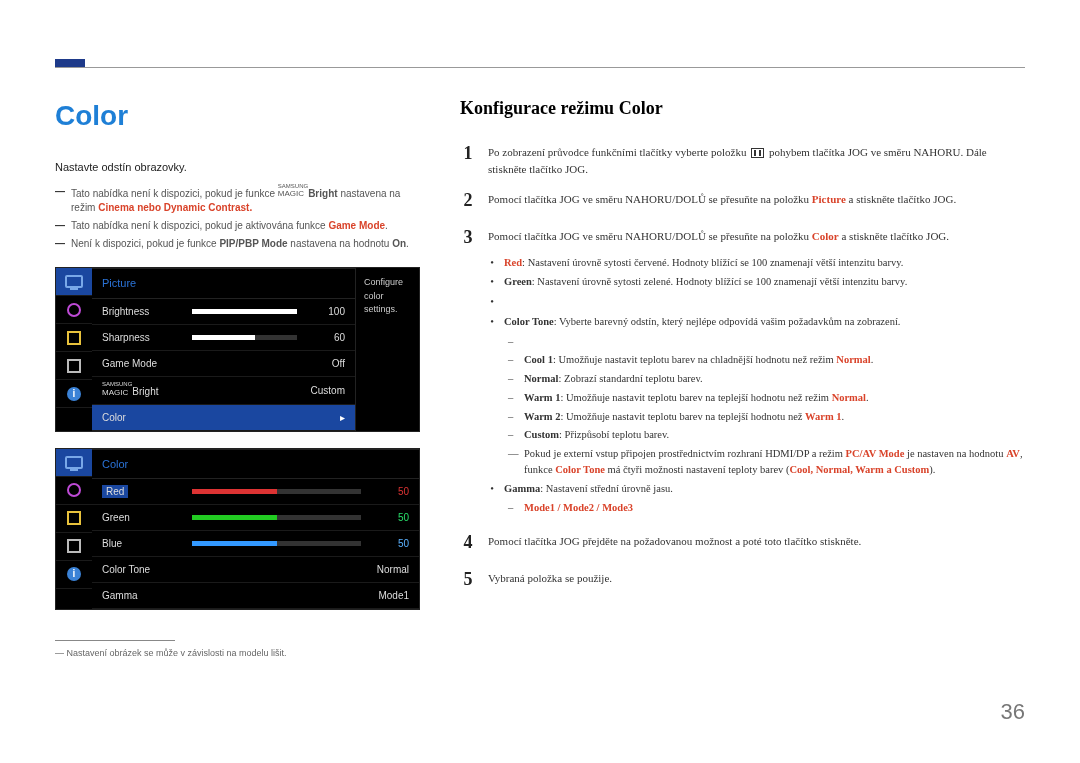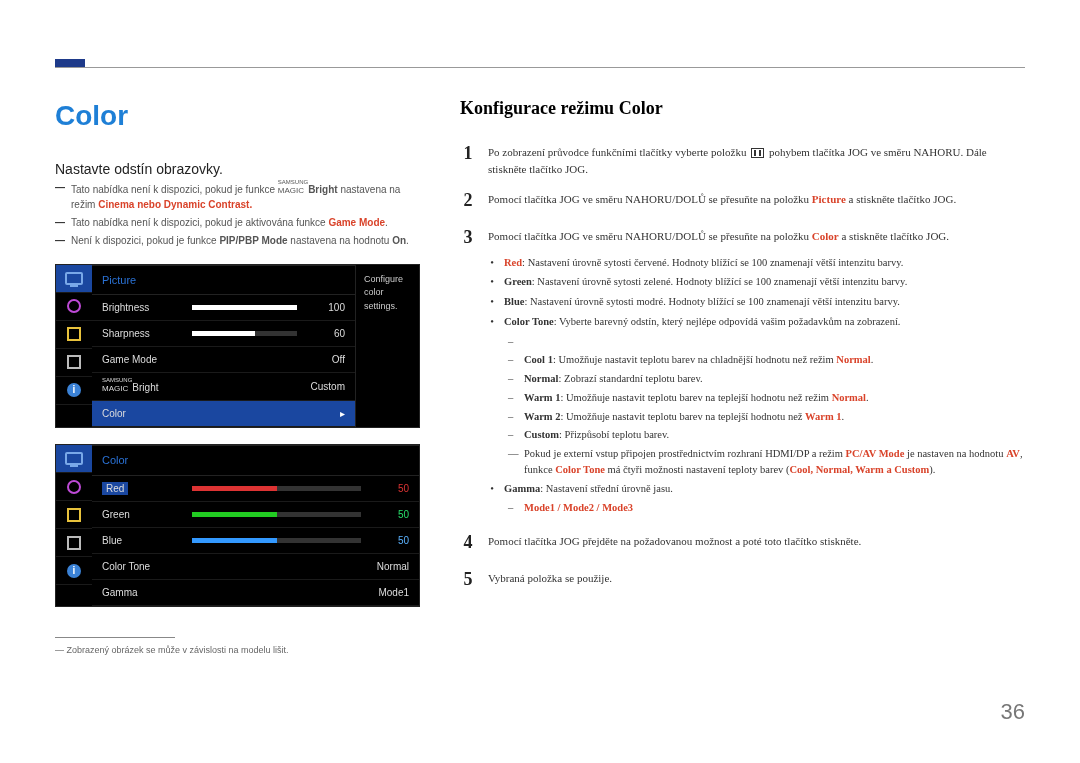--- a/index.html
+++ b/index.html
@@ -11,7 +11,7 @@
   .right { flex: 1; font-family: Liberation Serif, serif; }
   h1 { color: #1e7fd6; font-size: 28px; font-weight: bold; margin-bottom: 22px; }
   h2 { color: #000; font-size: 18px; font-weight: bold; margin-bottom: 18px; }
-  .left .desc { font-size: 14px; }
+  .left .desc { font-size: 11px; margin-bottom: 8px; }
   .dash-list .item { display: flex; gap: 6px; font-size: 10px; color: #555; margin-bottom: 3px; }
   .dash-list .dash { width: 10px; color: #333; font-weight: bold; }
   .red { color: #d9432a; font-weight: bold; }

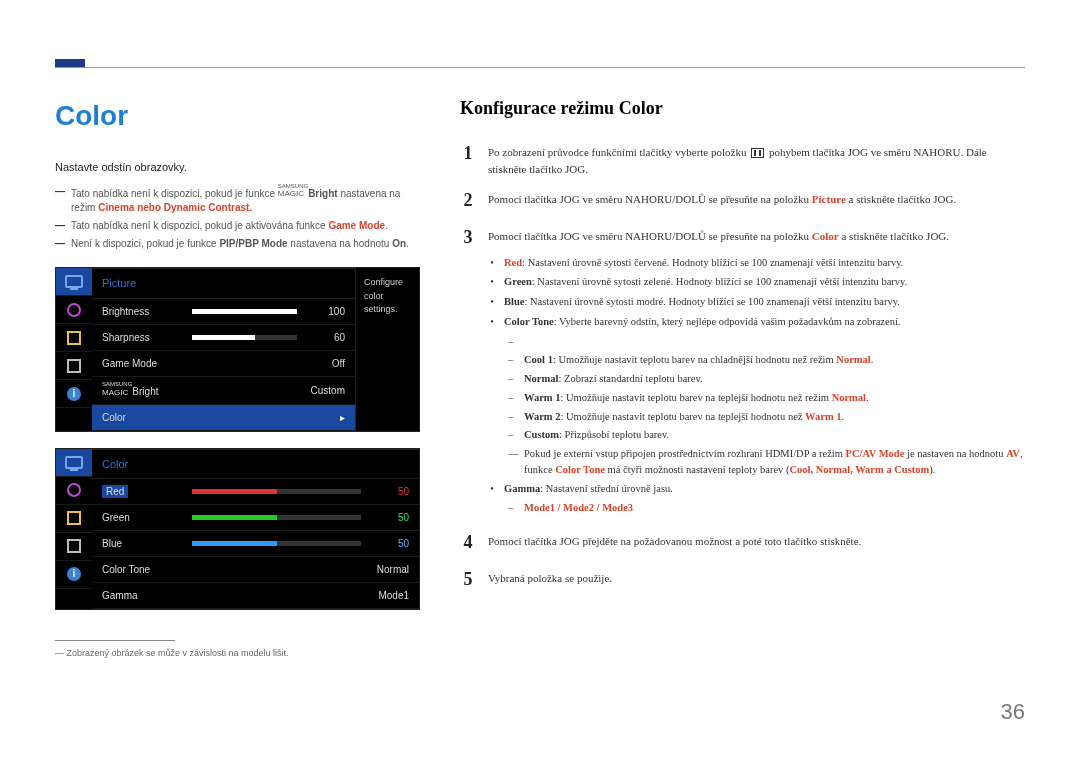--- a/index.html
+++ b/index.html
@@ -235,7 +235,6 @@
               </div>
             <div class="b">
                 <div class="dot">•</div>
-                <div><span class="bold">Blue</span><span>: Nastavení úrovně sytosti modré. Hodnoty blížící se 100 znamenají větší intenzitu barvy.</span></div>
               </div>
             <div class="b">
                 <div class="dot">•</div>

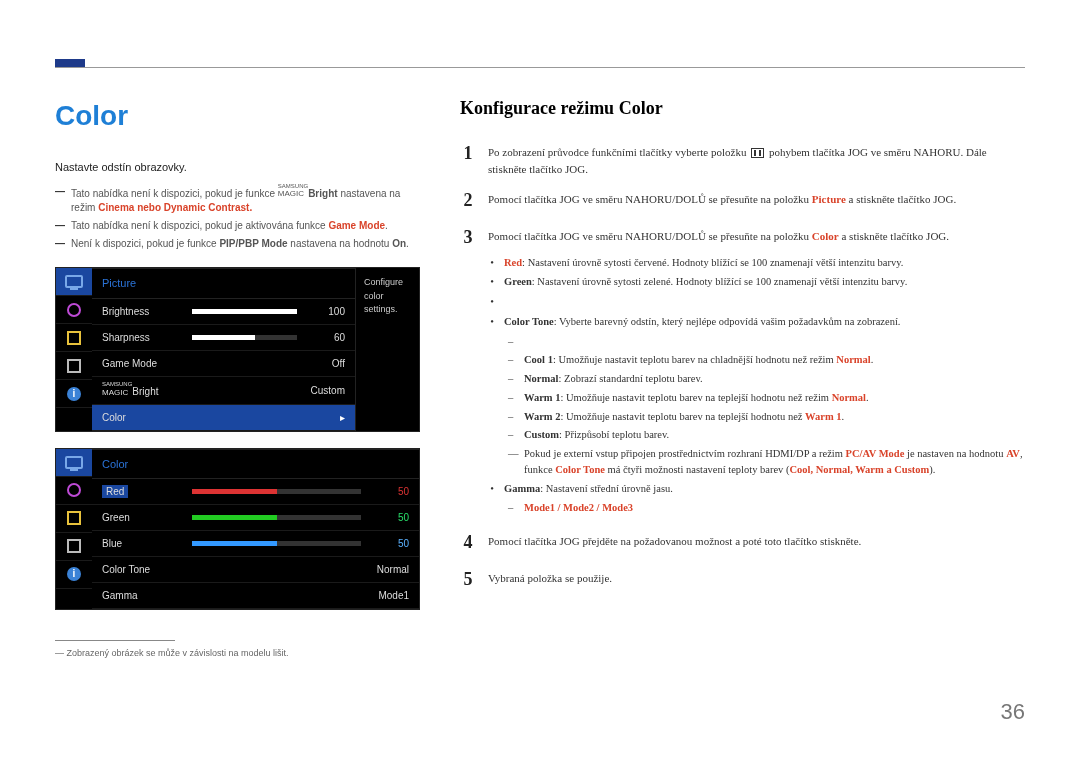--- a/index.html
+++ b/index.html
@@ -200,7 +200,7 @@
     </div>
 
     <div class="footnote-sep"></div>
-    <div class="footnote">― <span>Zobrazený obrázek se může v závislosti na modelu lišit.</span></div>
+    <div class="footnote">― <span>Nastavení obrázek se může v závislosti na modelu lišit.</span></div>
   </div>
 
   <div class="right">

